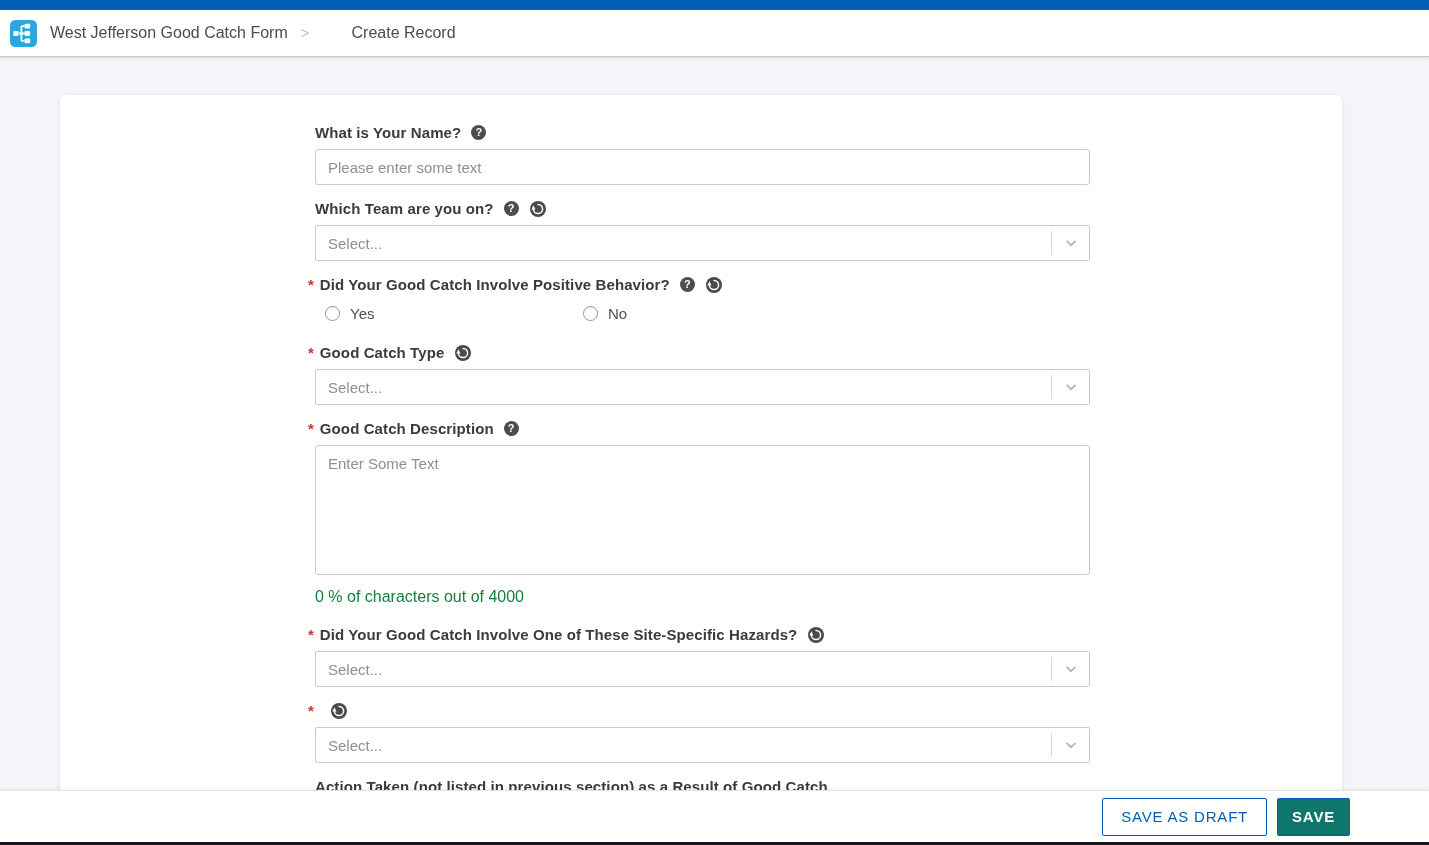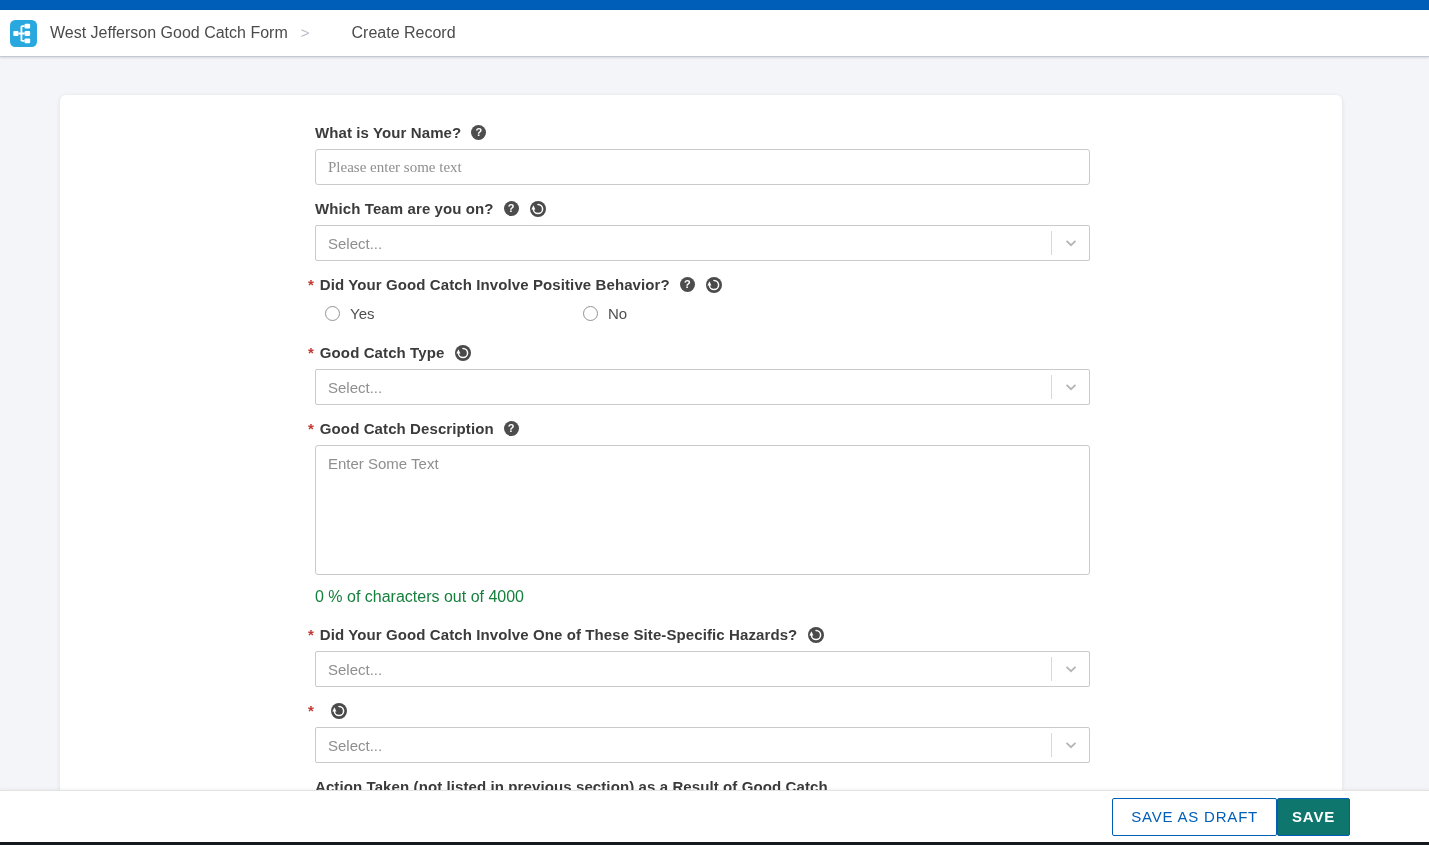--- a/index.html
+++ b/index.html
@@ -39,7 +39,7 @@
 
   .text-input, .textarea { width:775px; border:1px solid #cacaca; border-radius:3px; background:#fff;
                font-family:"Liberation Sans", sans-serif; font-size:15px; color:#3b3b3b; outline:none; }
-  .text-input { height:36px; padding:0 12px;font-family:Liberation Serif, serif; }
+  .text-input { height:36px; padding:0 12px; }
   .textarea { height:130px; padding:9px 12px; resize:none; }
   .text-input::placeholder, .textarea::placeholder { color:#8f8f8f; opacity:1; }
 

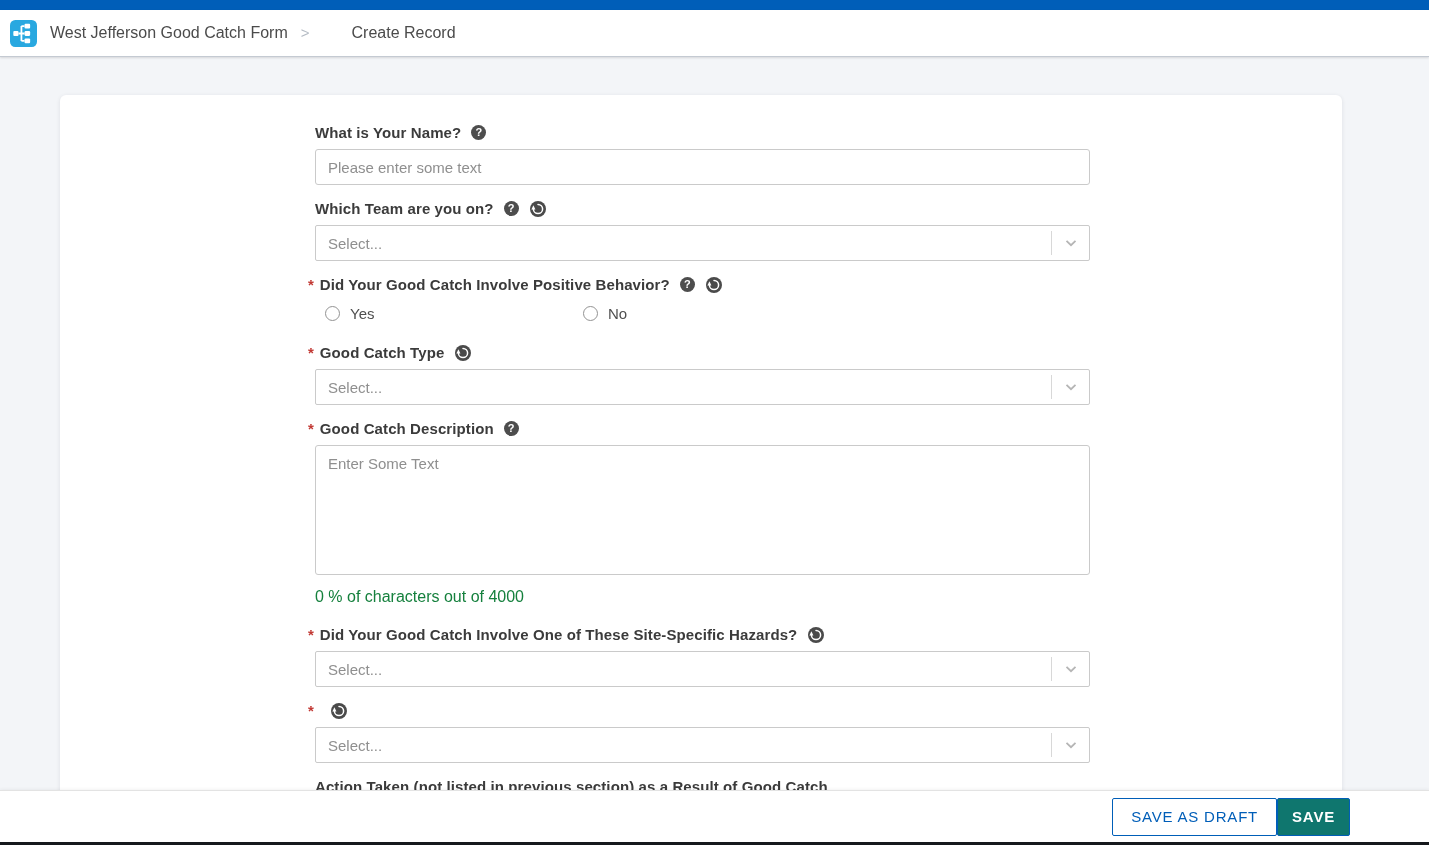--- a/index.html
+++ b/index.html
@@ -63,7 +63,7 @@
   
   .actionbar { position:absolute; left:0; right:0; bottom:3px; height:52px; background:#fff;
                border-top:1px solid #e3e3e3; box-shadow:0 -1px 3px rgba(0,0,0,0.05);
-               display:flex; align-items:center; justify-content:flex-end; padding-right:79px; z-index:5; }
+               display:flex; align-items:center; justify-content:flex-end; padding-right:79px; gap:10px; z-index:5; }
   .btn { height:38px; border-radius:2px; font-family:"Liberation Sans", sans-serif; font-size:15px;
          letter-spacing:0.8px; cursor:pointer; }
   .btn.outline { background:#fff; border:1px solid #005eb8; color:#005eb8; padding:0 18px; }

